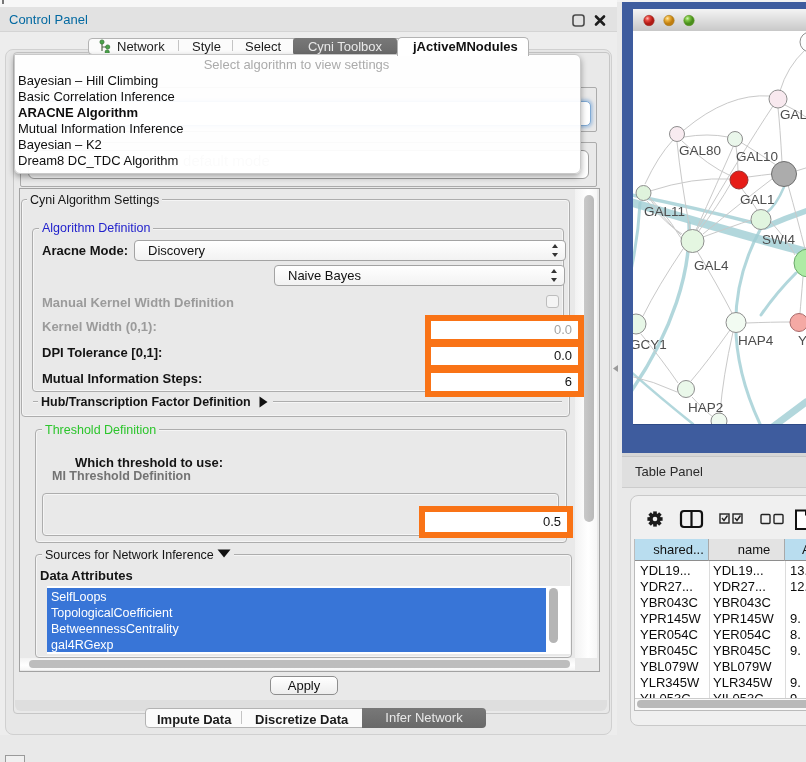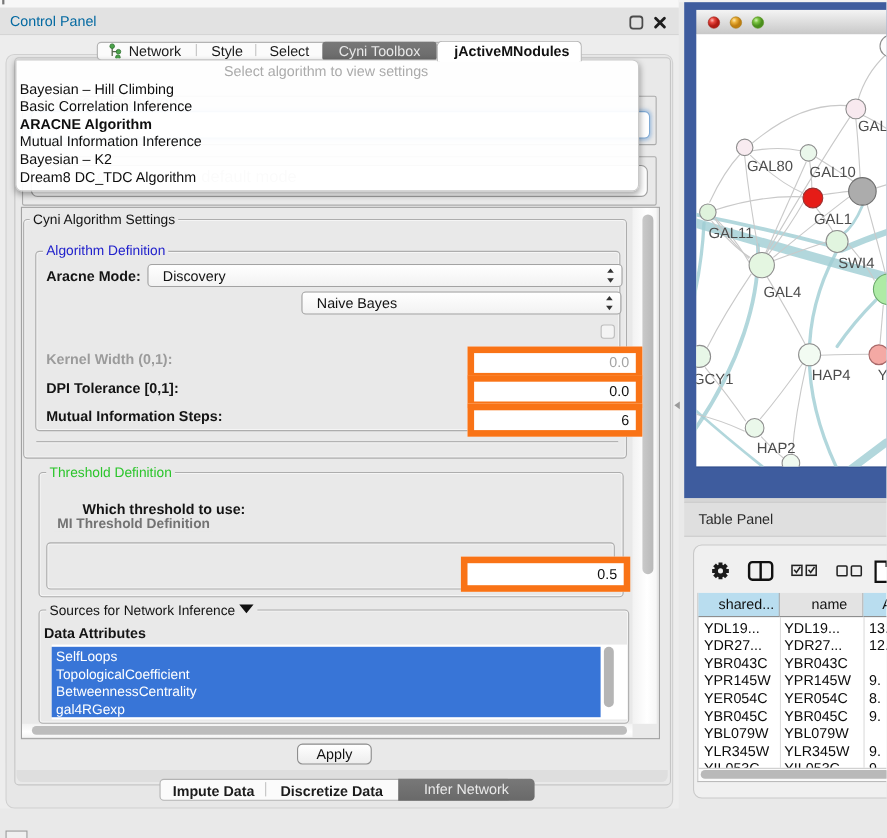--- a/index.html
+++ b/index.html
@@ -96,6 +96,7 @@
       </svg>
 </div>
 
+<div class="abs lblgray" style="left:42px;top:295px;">Manual Kernel Width Definition</div>
 <div class="abs" style="left:546px;top:295px;width:11px;height:11px;background:#f4f4f4;border:1px solid #bdbdbd;border-radius:3px;"></div>
 
 <div class="abs lblgray" style="left:42px;top:319px;">Kernel Width (0,1):</div>

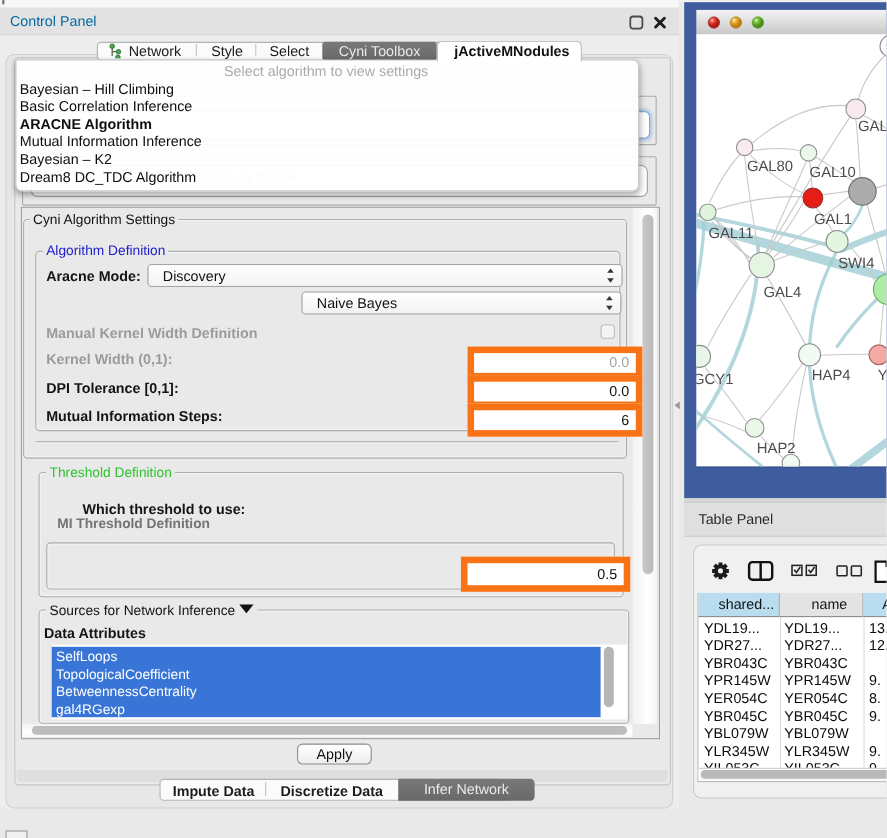--- a/index.html
+++ b/index.html
@@ -109,6 +109,9 @@
 <div class="field" style="left:425px;top:367px;width:141px;height:18px;">6</div>
 
 <div class="abs" style="left:33px;top:401px;width:529px;height:1px;background:#adadad;box-shadow:0 1px 0 rgba(255,255,255,.55);"></div>
+<div class="abs gtitle lbl" style="left:38px;top:395px;padding-right:4px;">Hub/Transcription Factor Definition&nbsp;&nbsp;<svg width="11" height="12" viewBox="0 0 11 12" style="vertical-align:-2px;">
+        <path d="M1.5,0.5 L9.5,6 L1.5,11.5 Z" fill="#111"></path>
+      </svg></div>
 
 <div class="grp" style="left:35px;top:429px;width:530px;height:112px;"></div>
 <div class="abs gtitle" style="left:42px;top:423px;color:#2cc52c;">Threshold Definition</div>

